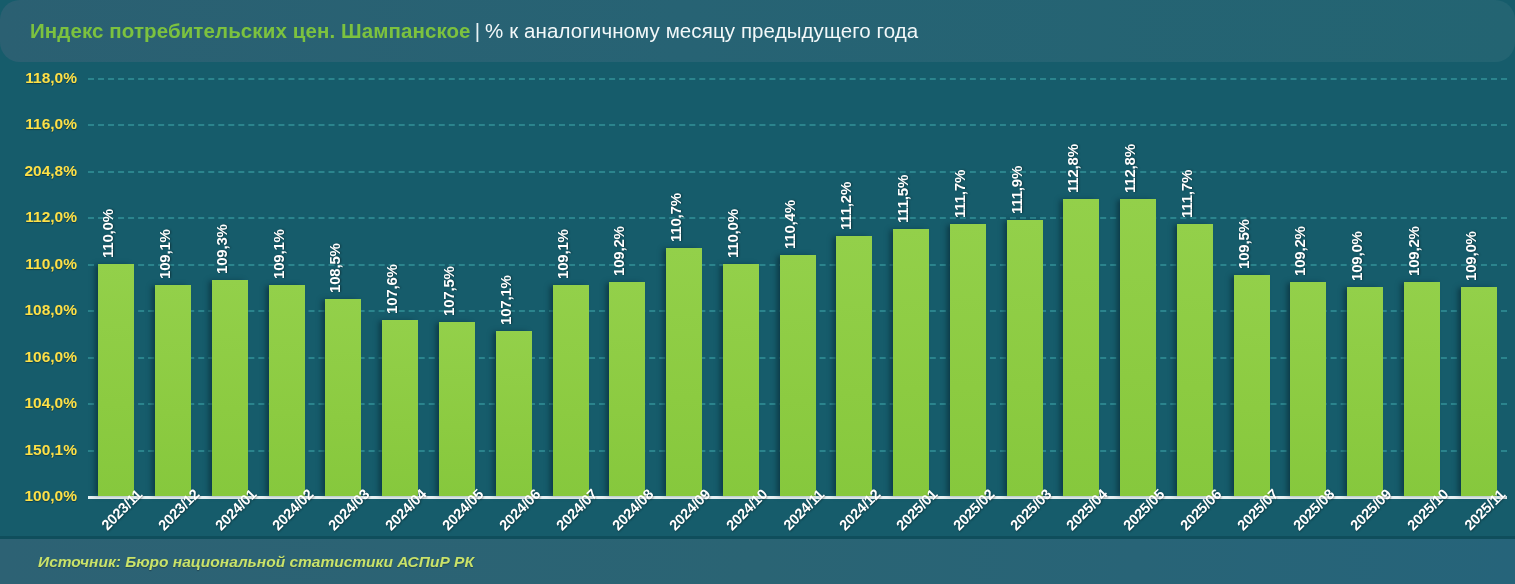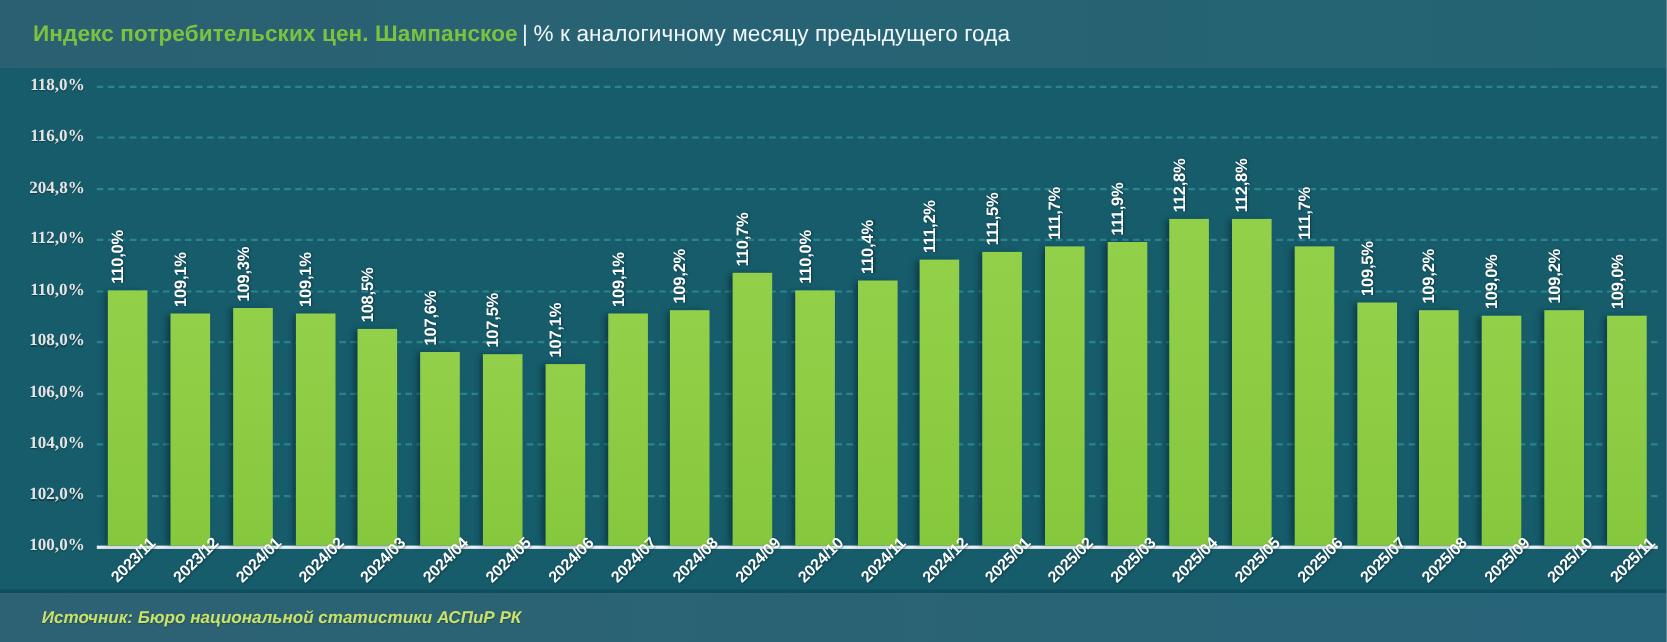--- a/index.html
+++ b/index.html
@@ -31,6 +31,7 @@
     align-items: center;
     padding-left: 30px;
     overflow: hidden;
+    border-radius: 20px;
   }
   #header-title {
     white-space: nowrap;

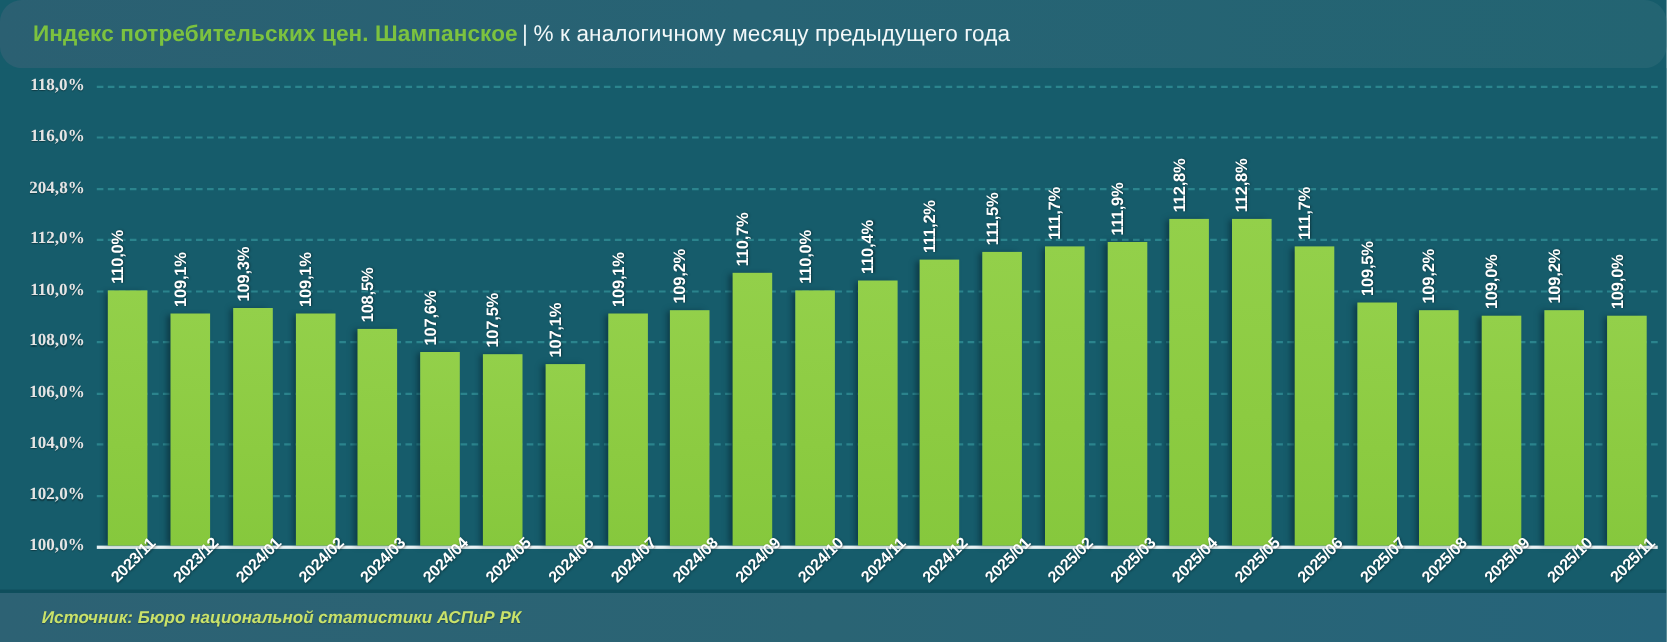--- a/index.html
+++ b/index.html
@@ -88,12 +88,11 @@
     right: 100%;
     margin-right: 11px;
     transform: translateY(-50%);
-    color: #e5e5e5;
+    color: #fde047;
     font-size: 15.5px;
     font-weight: bold;
     white-space: nowrap;
     text-shadow: 0 1px 1px rgba(0,0,0,0.35);
-    font-family: Liberation Serif, serif;
   }
 
   

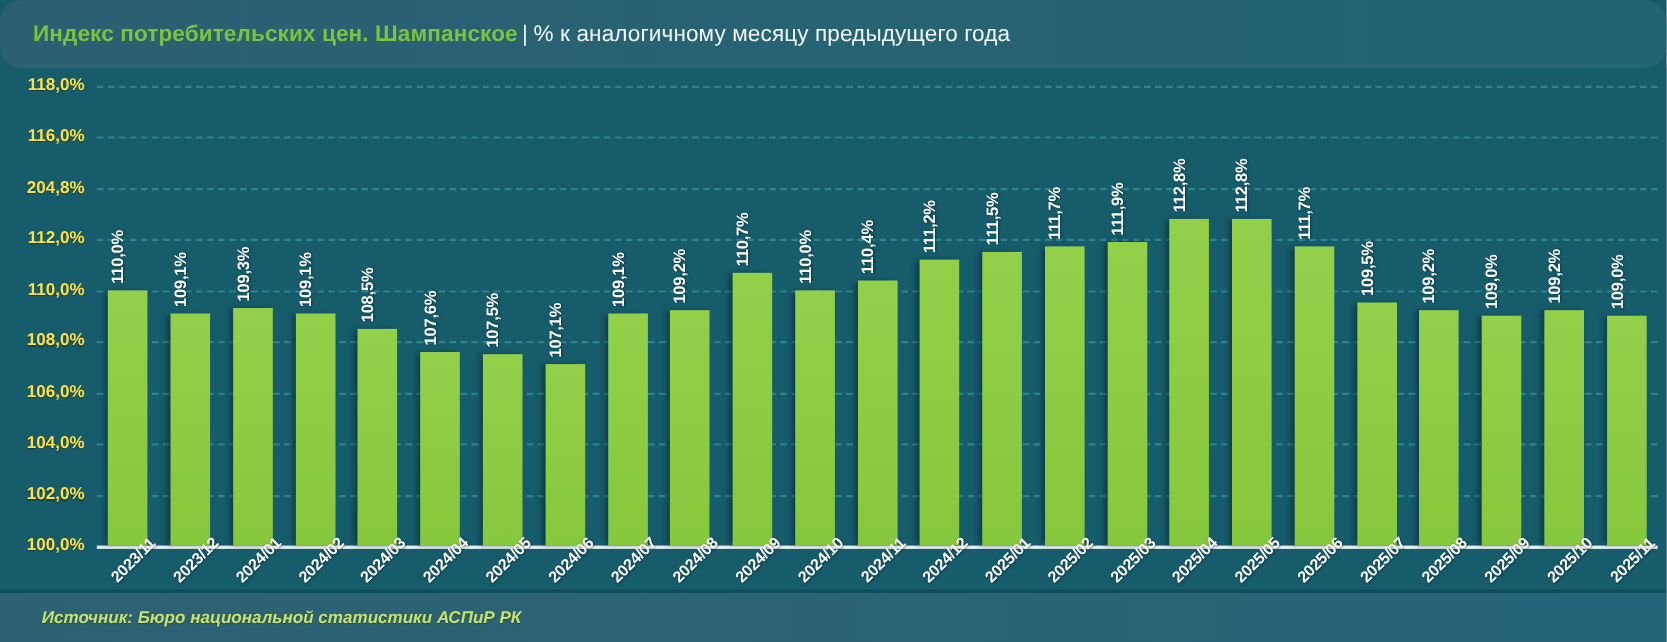--- a/index.html
+++ b/index.html
@@ -236,7 +236,7 @@
           <div class="ytick" style="top: 55.5556%;">108,0%</div>
           <div class="ytick" style="top: 66.6667%;">106,0%</div>
           <div class="ytick" style="top: 77.7778%;">104,0%</div>
-          <div class="ytick" style="top: 88.8889%;">102,0%</div>
+          <div class="ytick" style="top: 88.8889%;">150,1%</div>
           <div class="ytick" style="top: 100%;">100,0%</div>
         </div>
       <div id="bars">

